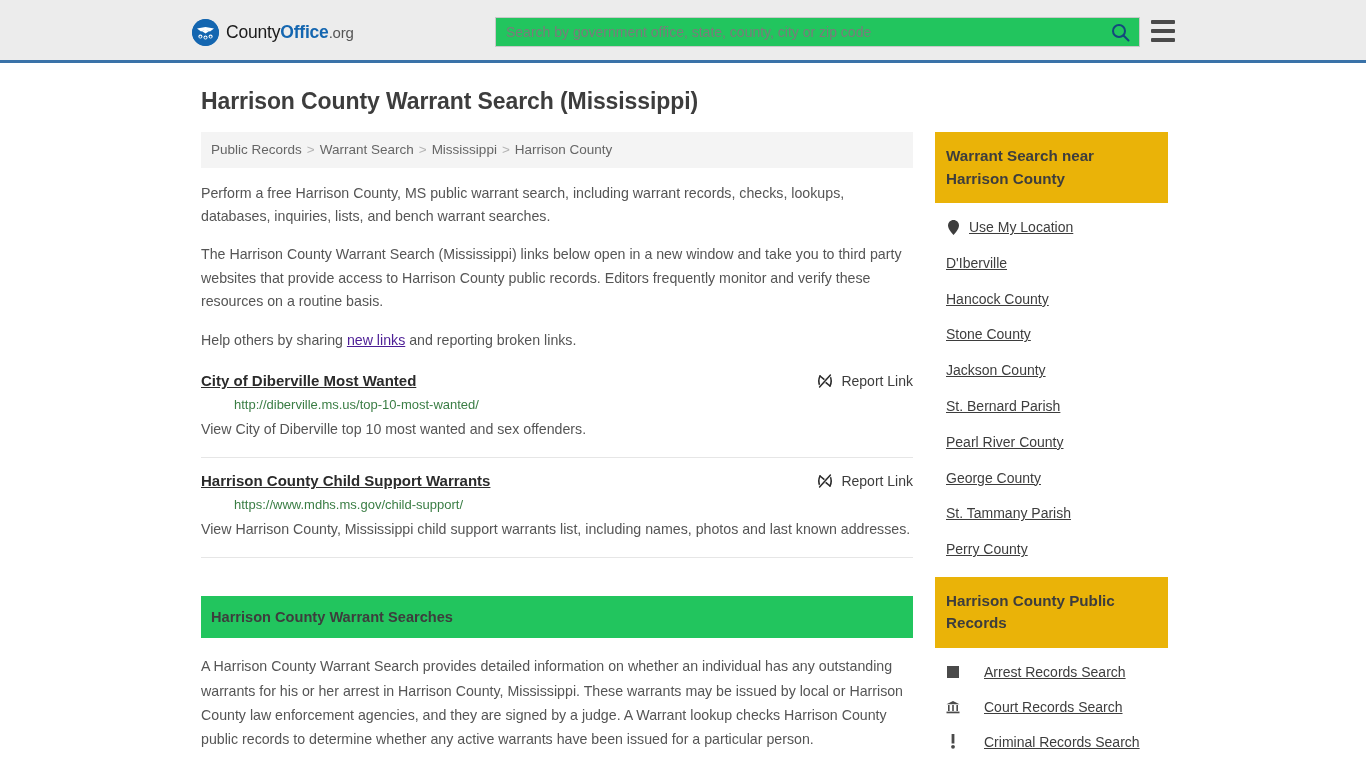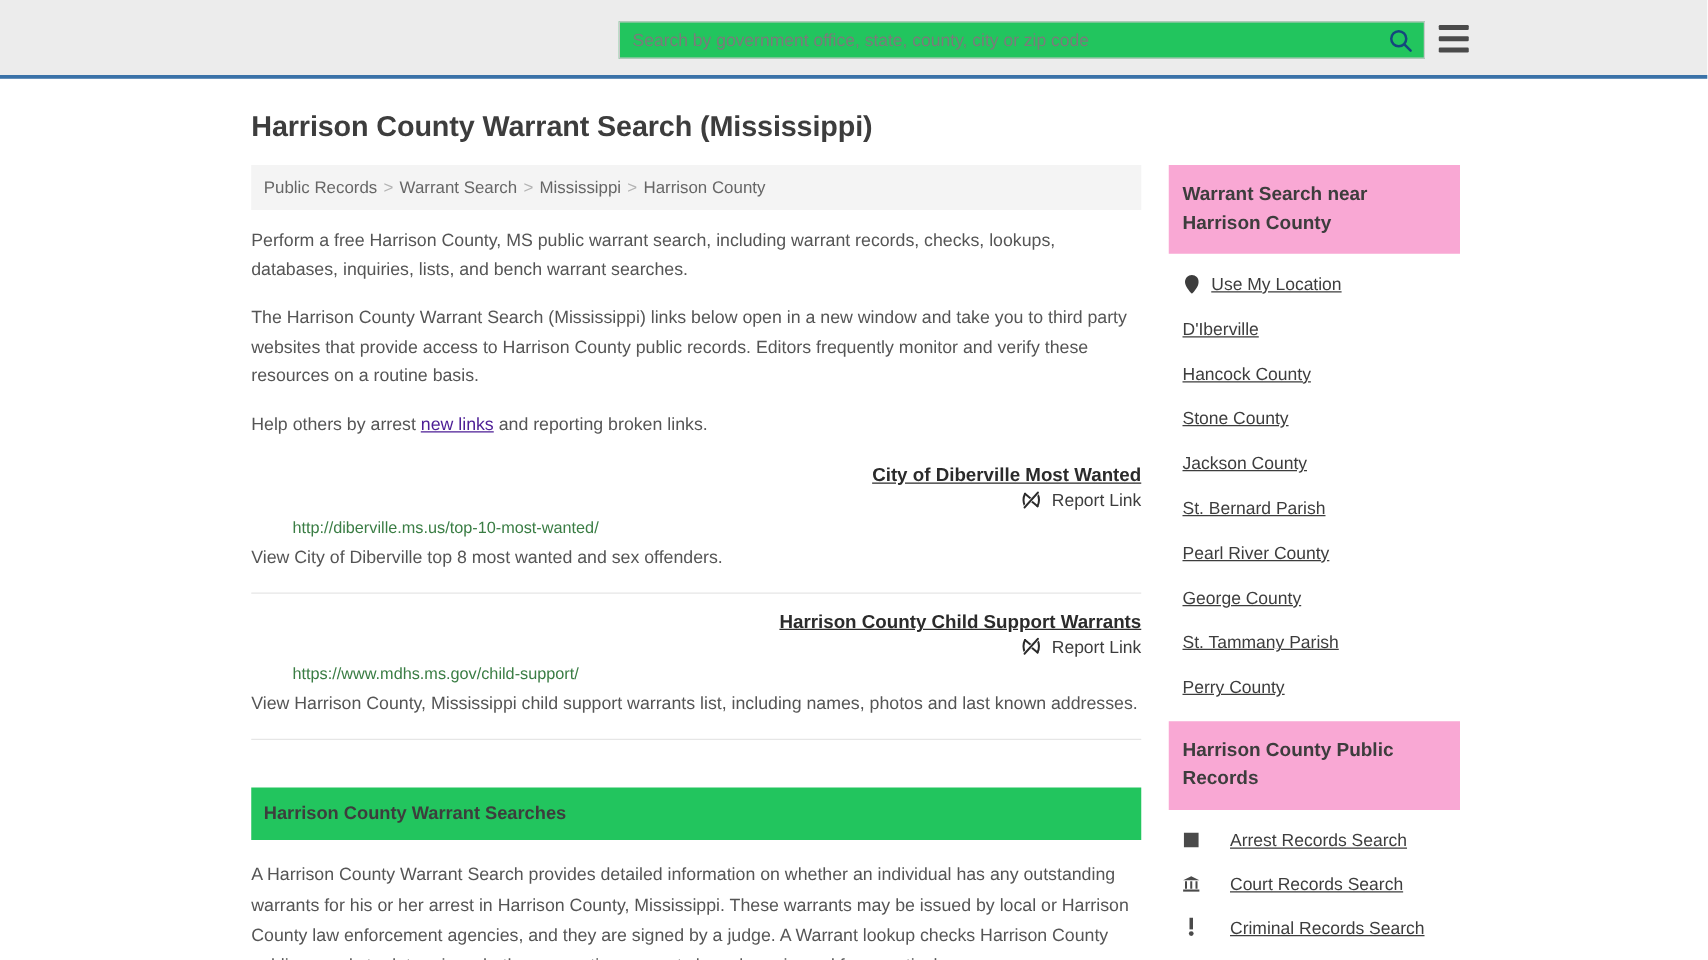--- a/index.html
+++ b/index.html
@@ -266,6 +266,22 @@
 
 <div class="site-header">
 
+  <div class="logo-wrap">
+    <div class="logo-mark">
+      <svg width="27" height="27" viewBox="0 0 27 27" aria-hidden="true">
+        <circle cx="13.5" cy="13.5" r="13.5" fill="#1466b0"></circle>
+        <path d="M5 9.5 L13.5 8 L22 9.5 L18 12.5 L13.5 11 L9 12.5 Z" fill="#ffffff"></path>
+        <path d="M13.5 10.5 L17 12.2 L13.5 14.5 L10 12.2 Z" fill="#ffffff"></path>
+        <circle cx="8.4" cy="17.6" r="2" fill="#ffffff"></circle>
+        <circle cx="13.5" cy="18.4" r="2" fill="#ffffff"></circle>
+        <circle cx="18.6" cy="17.6" r="2" fill="#ffffff"></circle>
+        <path d="M8.4 16.3 l.42 1.0 1.08.08-.82.72.25 1.05-.93-.57-.93.57.25-1.05-.82-.72 1.08-.08z" fill="#1466b0"></path>
+        <path d="M13.5 17.1 l.42 1.0 1.08.08-.82.72.25 1.05-.93-.57-.93.57.25-1.05-.82-.72 1.08-.08z" fill="#1466b0"></path>
+        <path d="M18.6 16.3 l.42 1.0 1.08.08-.82.72.25 1.05-.93-.57-.93.57.25-1.05-.82-.72 1.08-.08z" fill="#1466b0"></path>
+      </svg>
+    </div>
+    <div class="logo-text"><span>County</span><span class="b">Office</span><span class="g">.org</span></div>
+  </div>
 
   <div class="search-wrap">
     <input class="search-input" type="text" placeholder="Search by government office, state, county, city or zip code" style="">

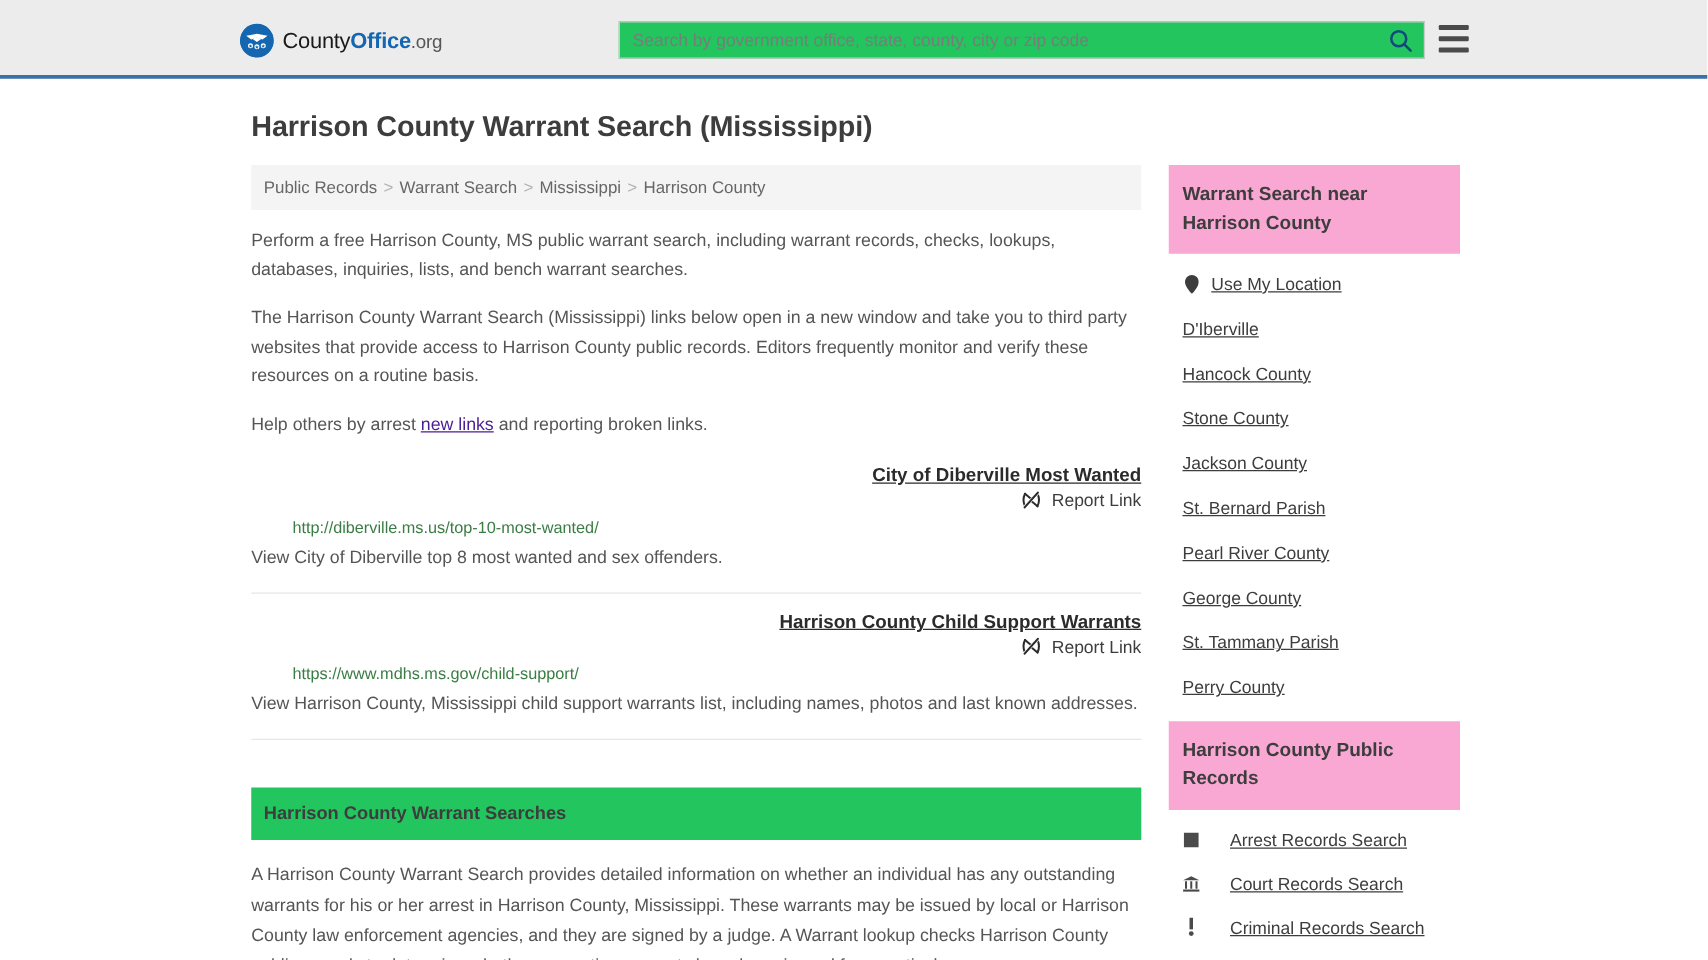--- a/index.html
+++ b/index.html
@@ -229,7 +229,7 @@
   
   .side-box { margin-bottom: 6px; }
   .side-head {
-    background: #f9a8d4;
+    background: #eab308;
     padding: 13px 11px;
     font-size: 15.2px;
     font-weight: bold;

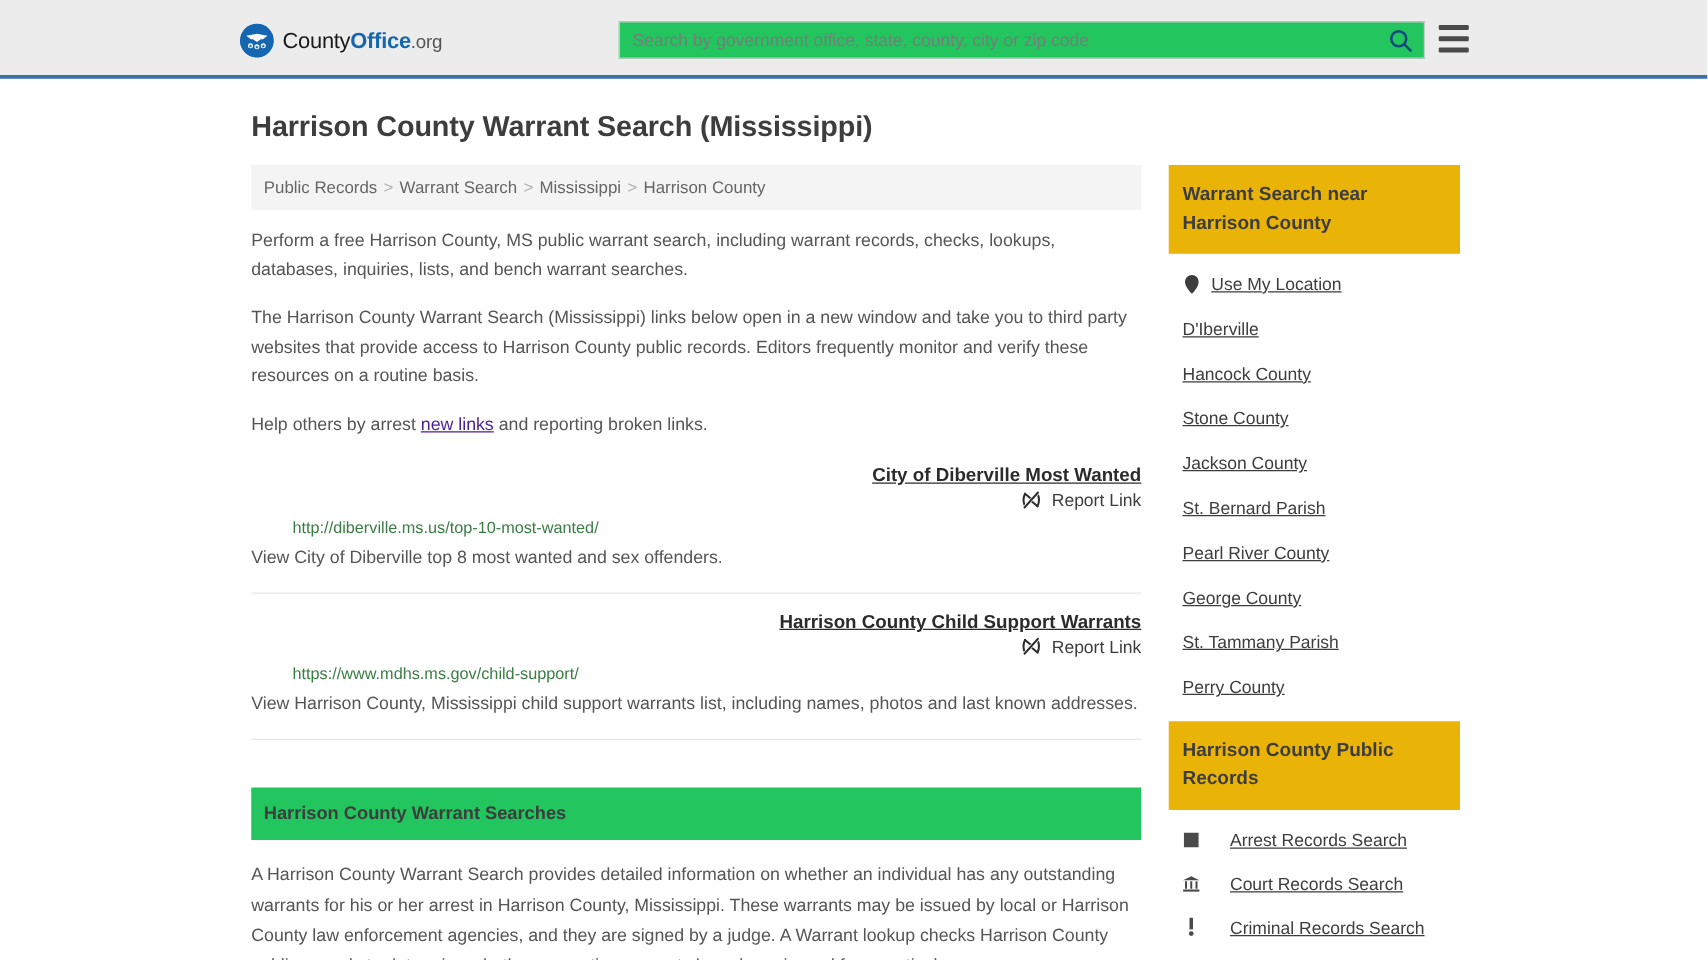--- a/index.html
+++ b/index.html
@@ -317,7 +317,7 @@
         <div class="intro">
           <p>Perform a free Harrison County, MS public warrant search, including warrant records, checks, lookups, databases, inquiries, lists, and bench warrant searches.</p>
           <p>The Harrison County Warrant Search (Mississippi) links below open in a new window and take you to third party websites that provide access to Harrison County public records. Editors frequently monitor and verify these resources on a routine basis.</p>
-          <p><span>Help others by arrest </span><a>new links</a><span> and reporting broken links.</span></p>
+          <p><span>Help others by sharing </span><a>new links</a><span> and reporting broken links.</span></p>
         </div>
 
         <div class="link-list">

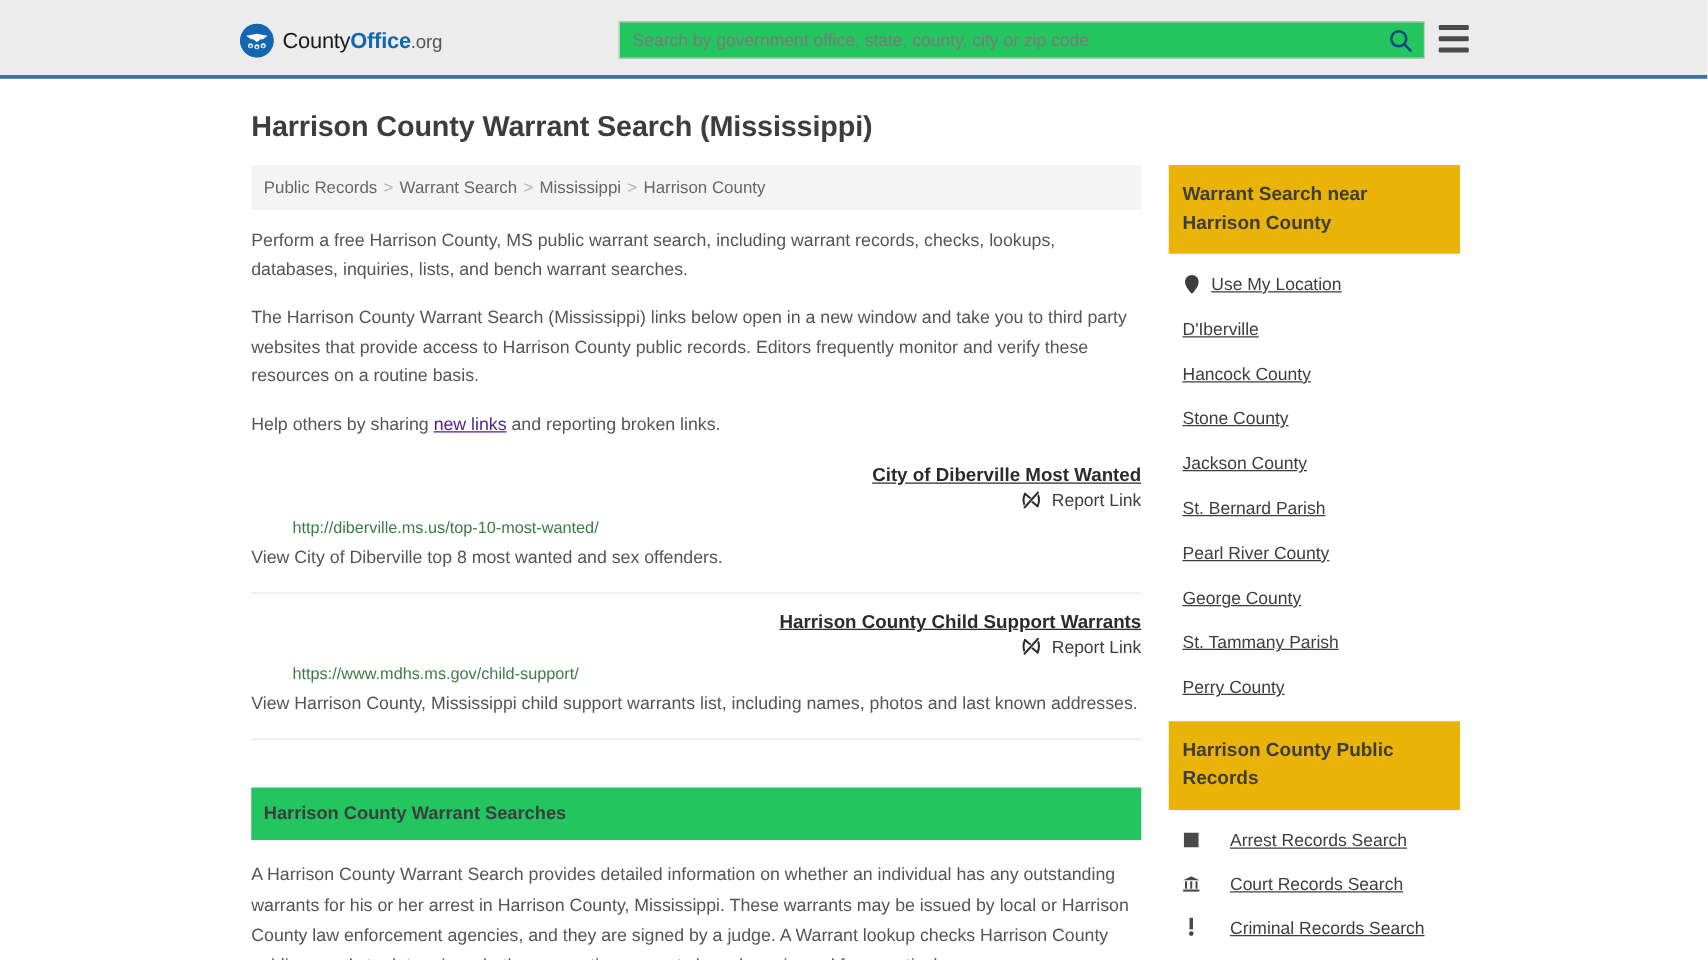--- a/index.html
+++ b/index.html
@@ -163,9 +163,8 @@
   .link-item:last-child { border-bottom: 1px solid #e6e6e6; }
   .link-head {
     display: flex;
-    align-items: flex-end;
+    align-items: flex-start;
     justify-content: space-between;
-    flex-direction: column;
   }
   .link-title {
     font-size: 15px;

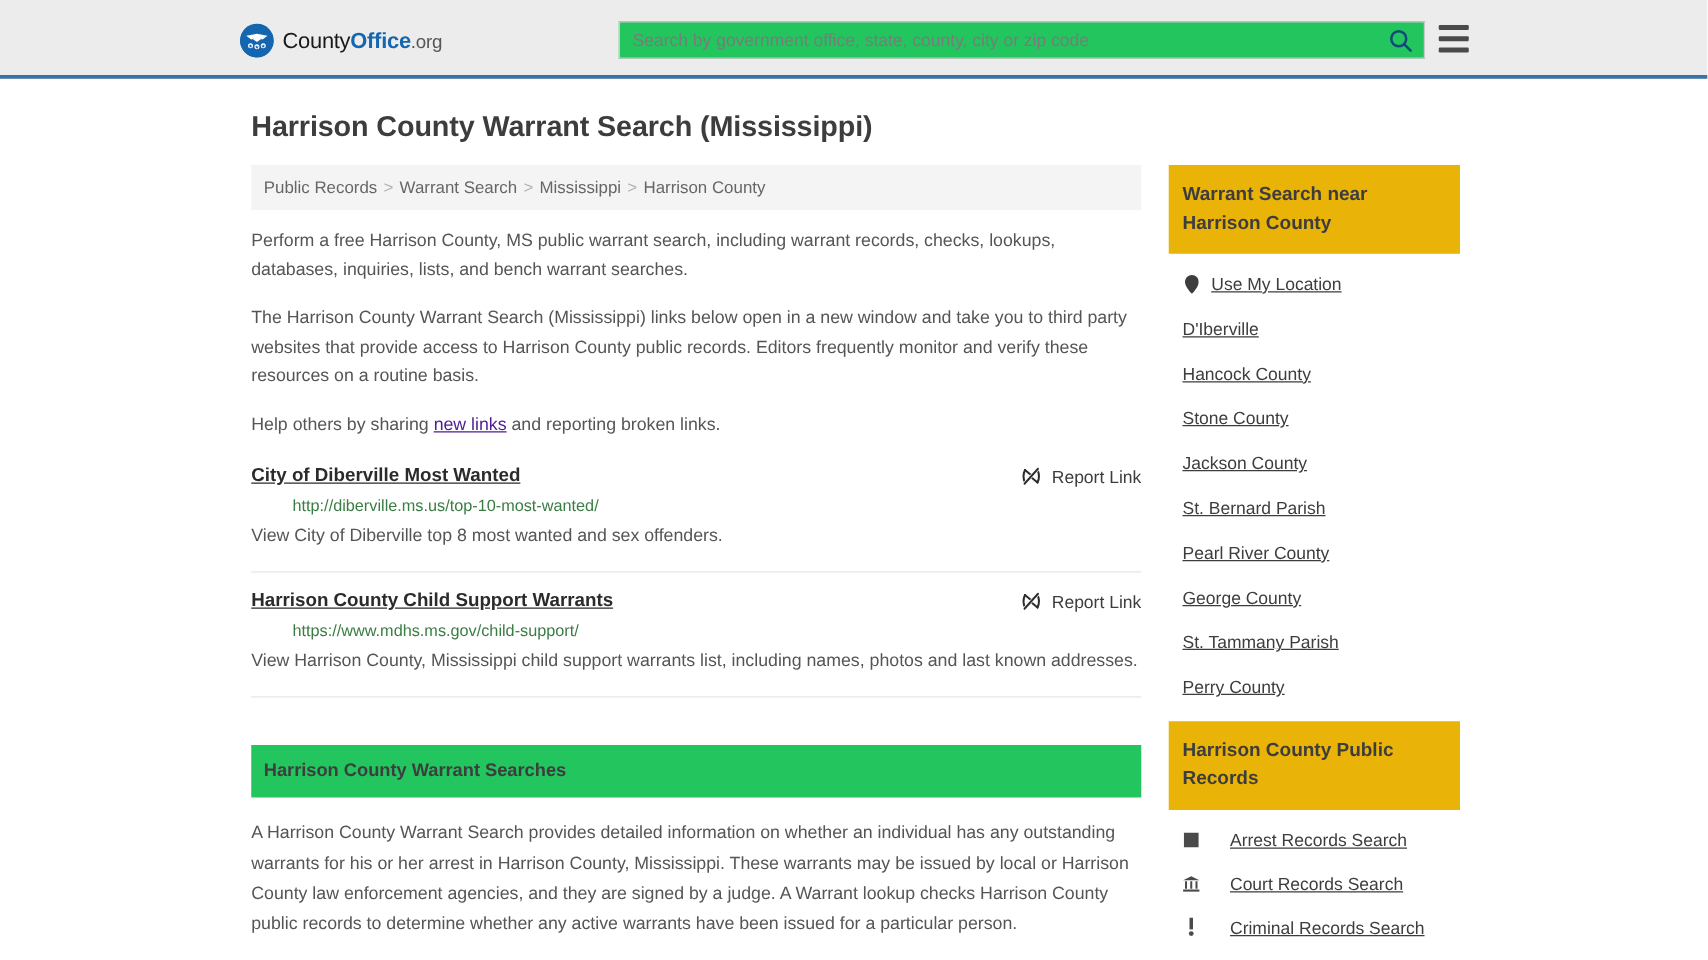--- a/index.html
+++ b/index.html
@@ -337,7 +337,7 @@
               </div>
             </div>
             <a class="link-url">http://diberville.ms.us/top-10-most-wanted/</a>
-            <p class="link-desc">View City of Diberville top 8 most wanted and sex offenders.</p>
+            <p class="link-desc">View City of Diberville top 10 most wanted and sex offenders.</p>
           </div>
 
           <div class="link-item">

